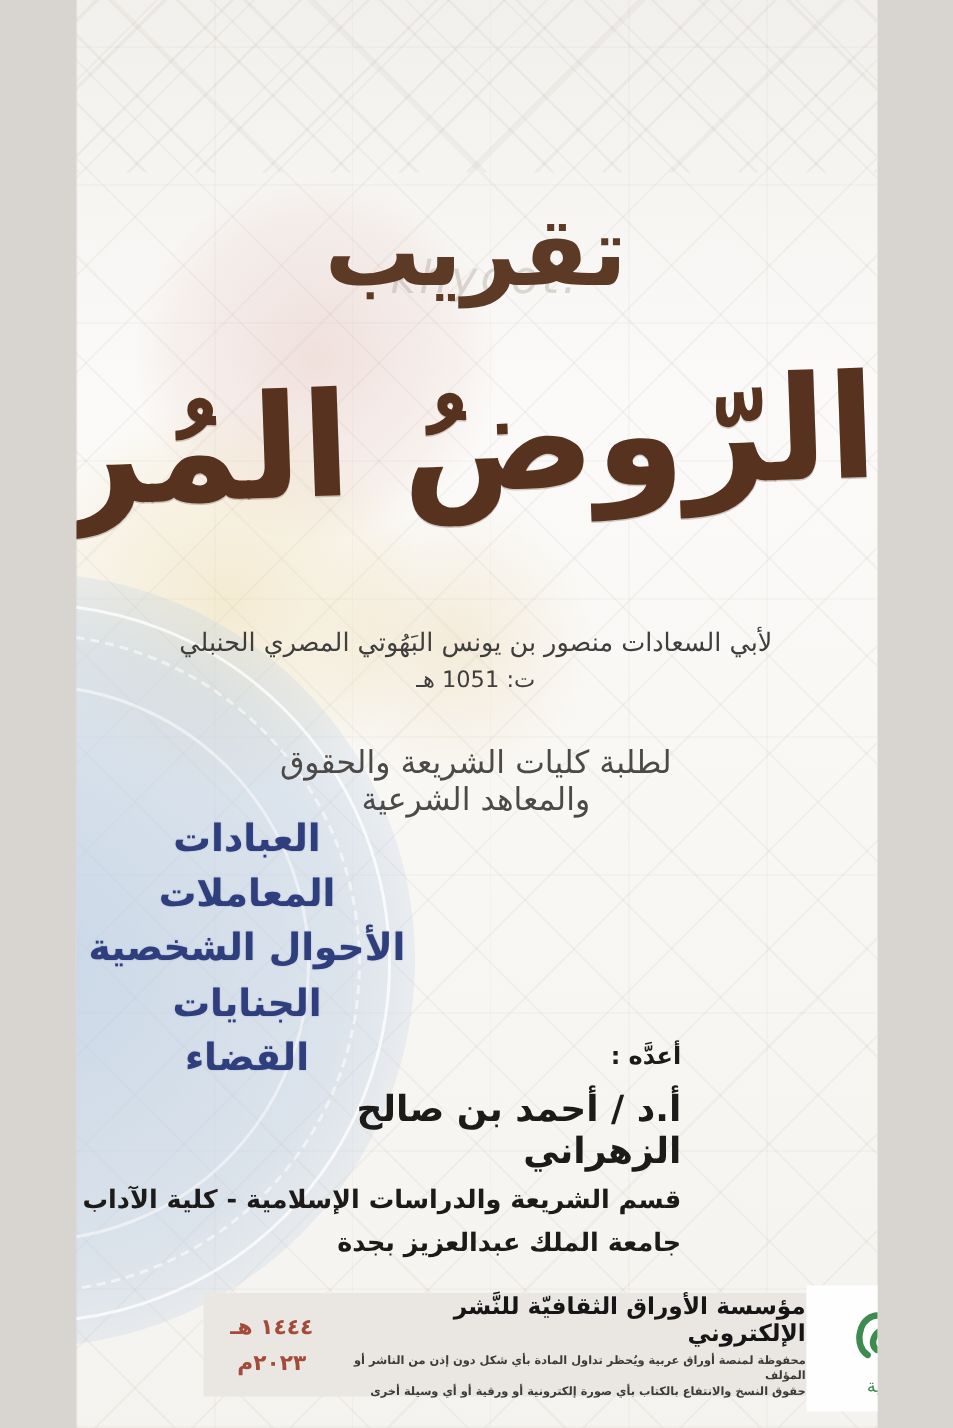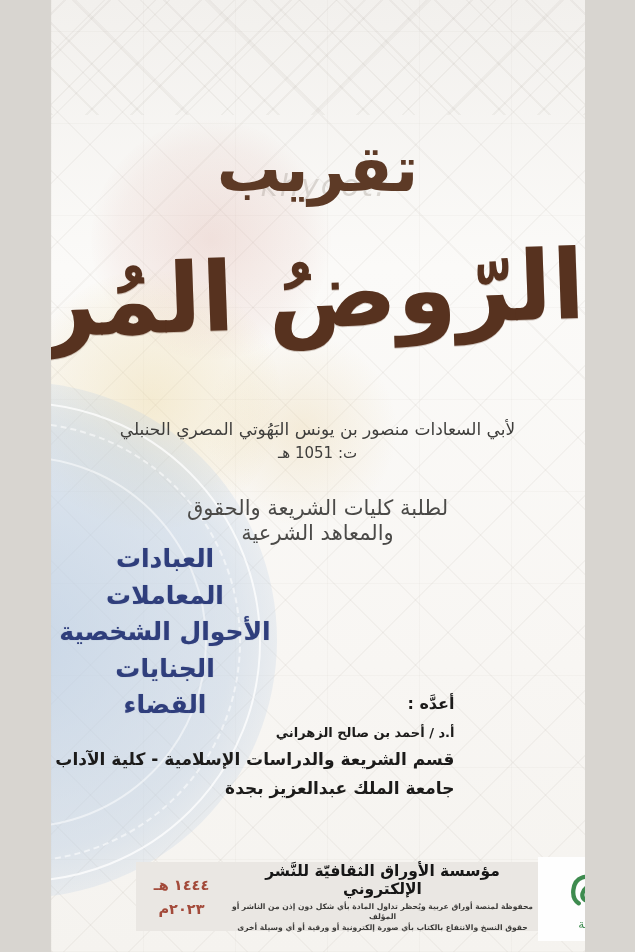--- a/index.html
+++ b/index.html
@@ -87,7 +87,7 @@
     text-align:right;color:#1c1b1a;
   }
   .prepared-label{font-size:16px;font-weight:bold;margin-bottom:12px;}
-  .preparer{font-size:13px;font-weight:bold;margin-bottom:9px;}
+  .preparer{font-size:24px;font-weight:bold;margin-bottom:9px;}
   .affiliation{font-size:17px;font-weight:bold;margin-bottom:9px;white-space:nowrap;}
   .university{font-size:17px;font-weight:bold;}
   

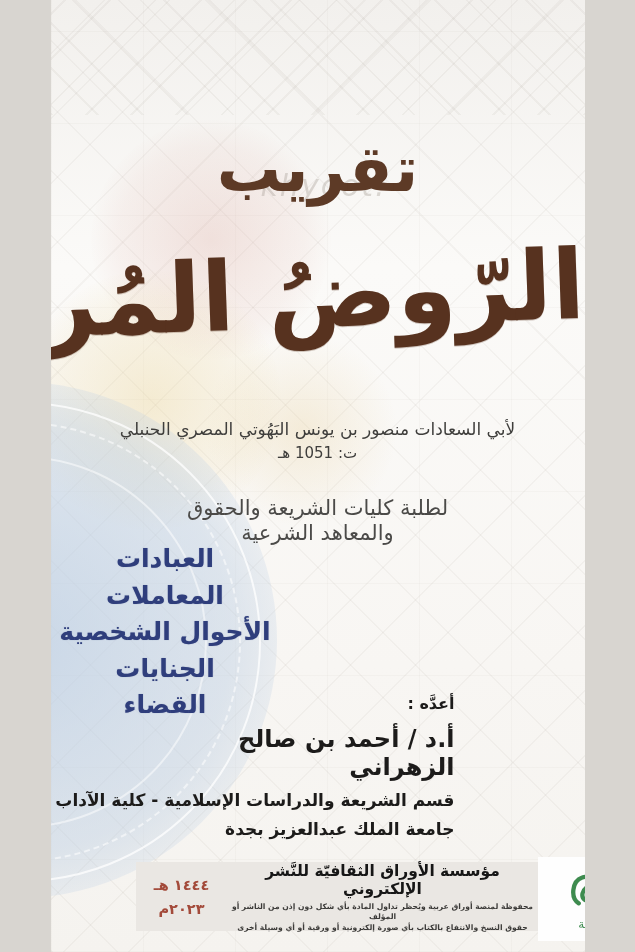--- a/index.html
+++ b/index.html
@@ -96,7 +96,7 @@
     background:#eae7e3;
     display:flex;align-items:center;
   }
-  .footer-center{flex:1;text-align:center;padding-top:2px;}
+  .footer-center{flex:1;padding-top:2px;}
   .publisher{font-size:15.5px;font-weight:bold;color:#161616;margin-bottom:4px;}
   .rights{font-size:7.6px;font-weight:bold;color:#3c3b39;line-height:10.5px;}
   .footer-dates{

